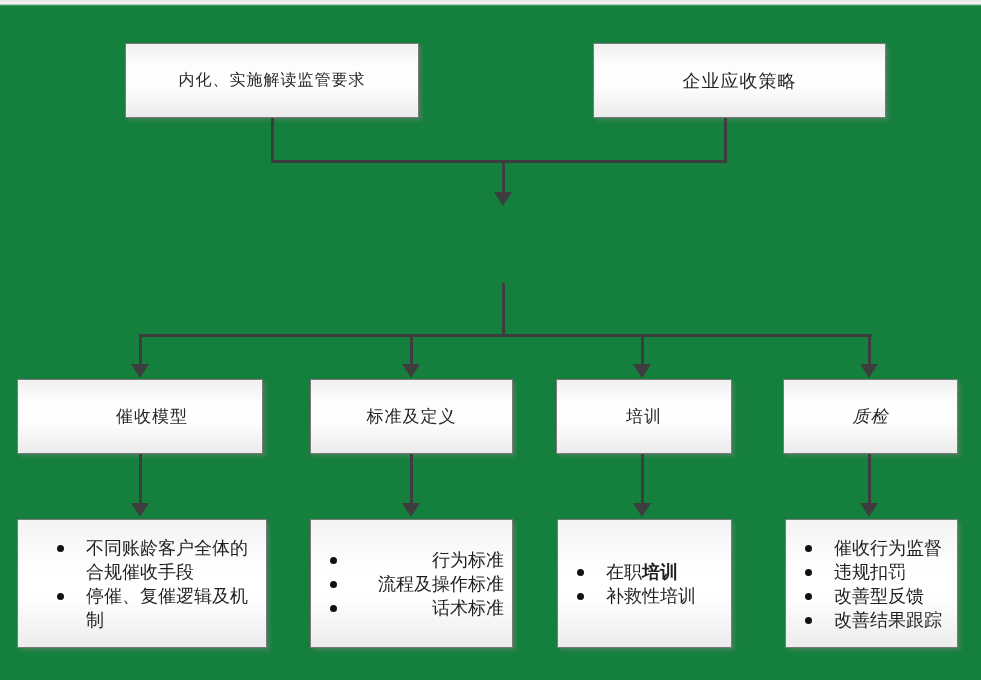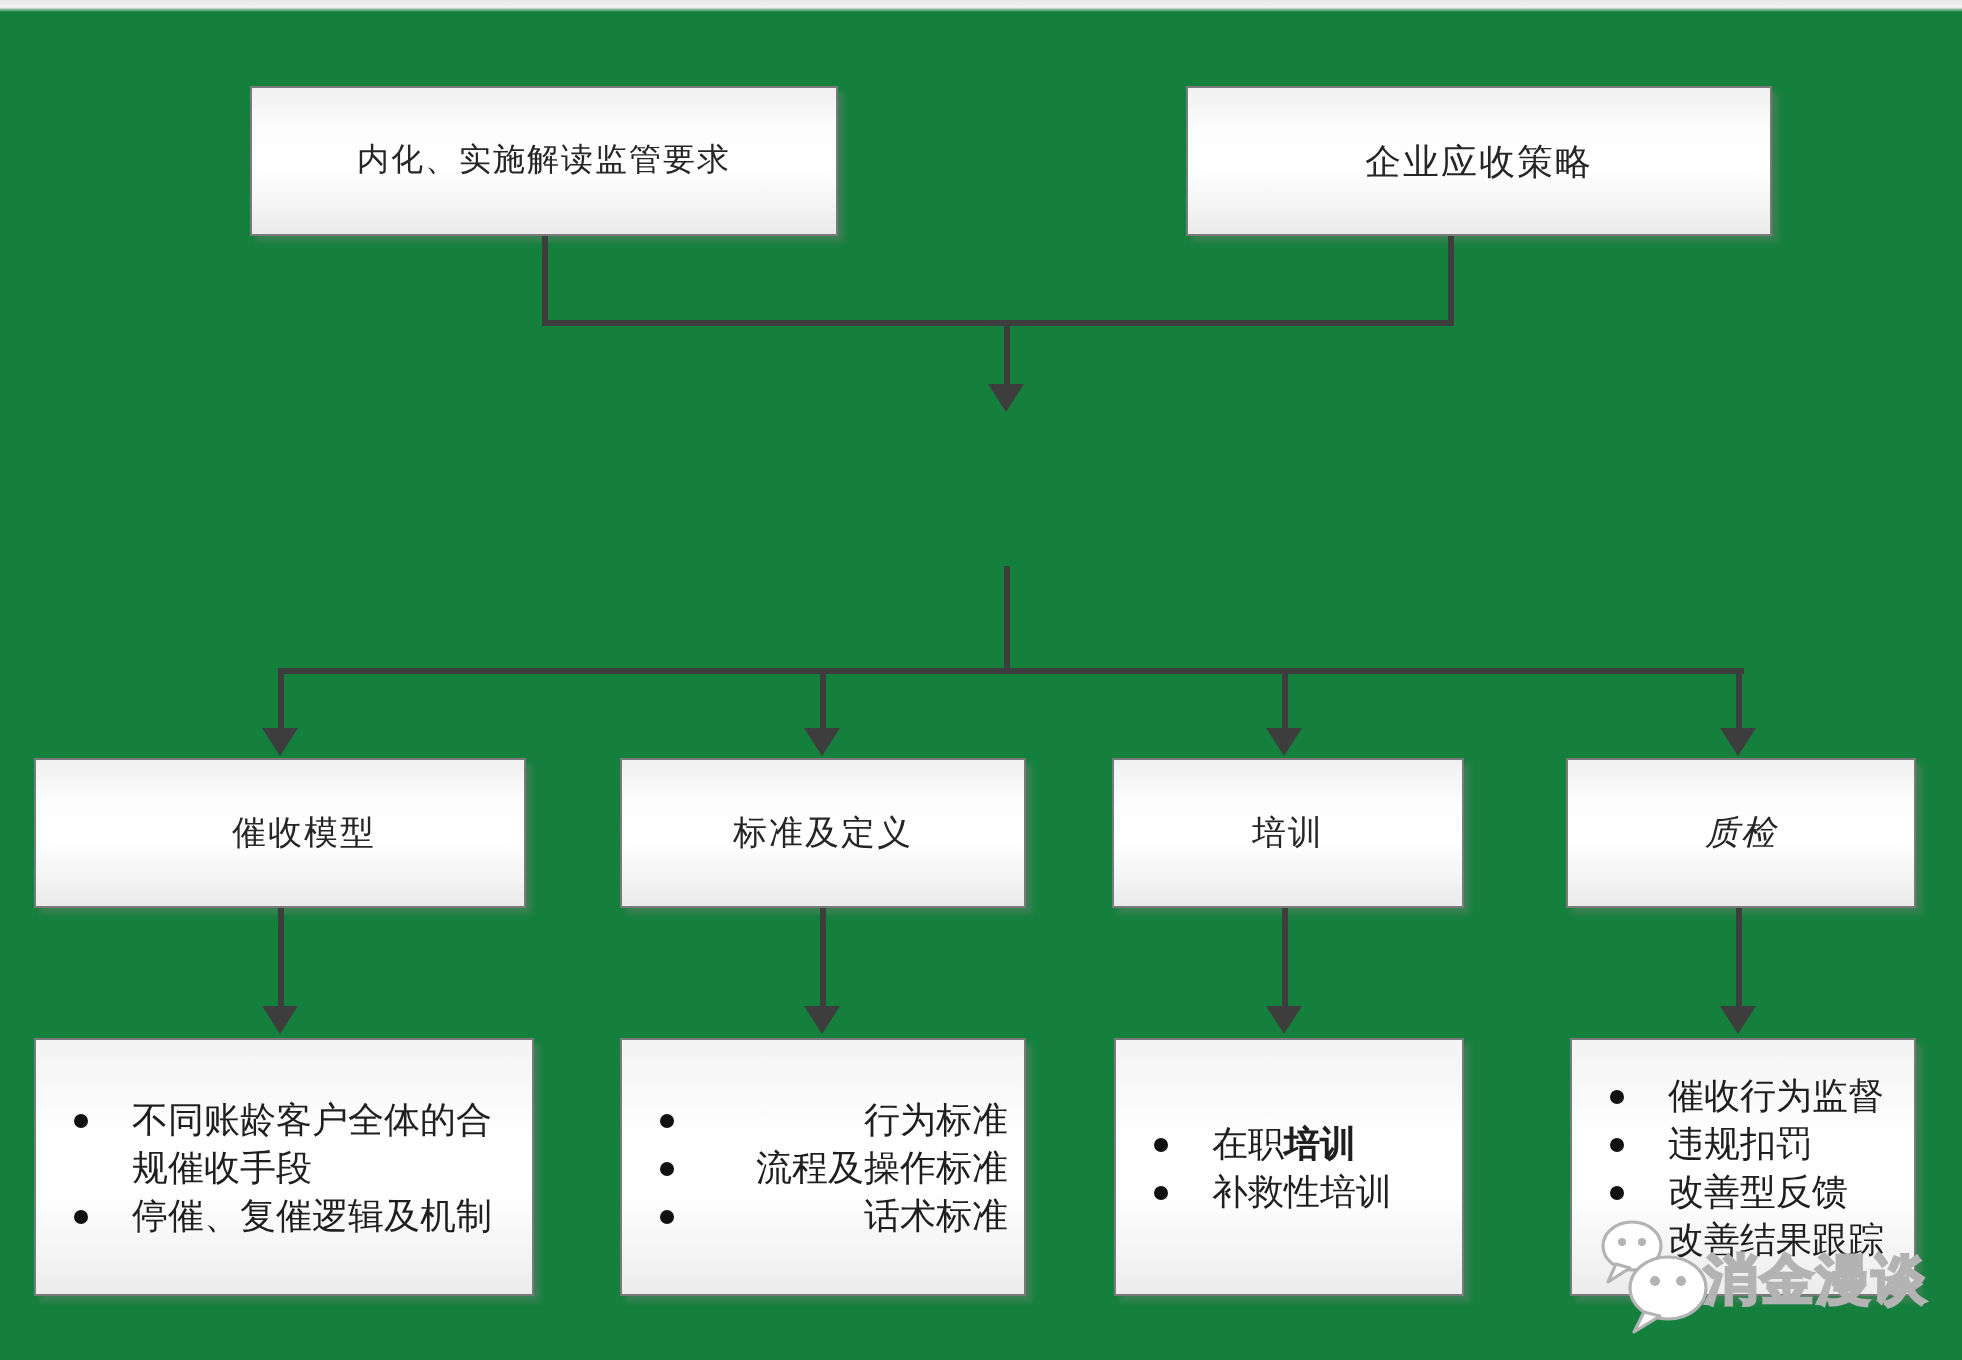--- a/index.html
+++ b/index.html
@@ -118,7 +118,7 @@
   <div class="line" style="left:868px; top:454px; width:3px; height:50px;"></div>
   <div class="arrow-down" style="left:860px; top:503px;"></div>
 
-  <div class="detail" style="left:17px; top:519px; width:250px; height:129px;">
+  <div class="detail" style="left:17px; top:519px; width:250px; height:129px;padding-left:20px;">
     <ul>
       <li><span>不同账龄客户全体的合规催收手段</span></li>
       <li><span>停催、复催逻辑及机制</span></li>

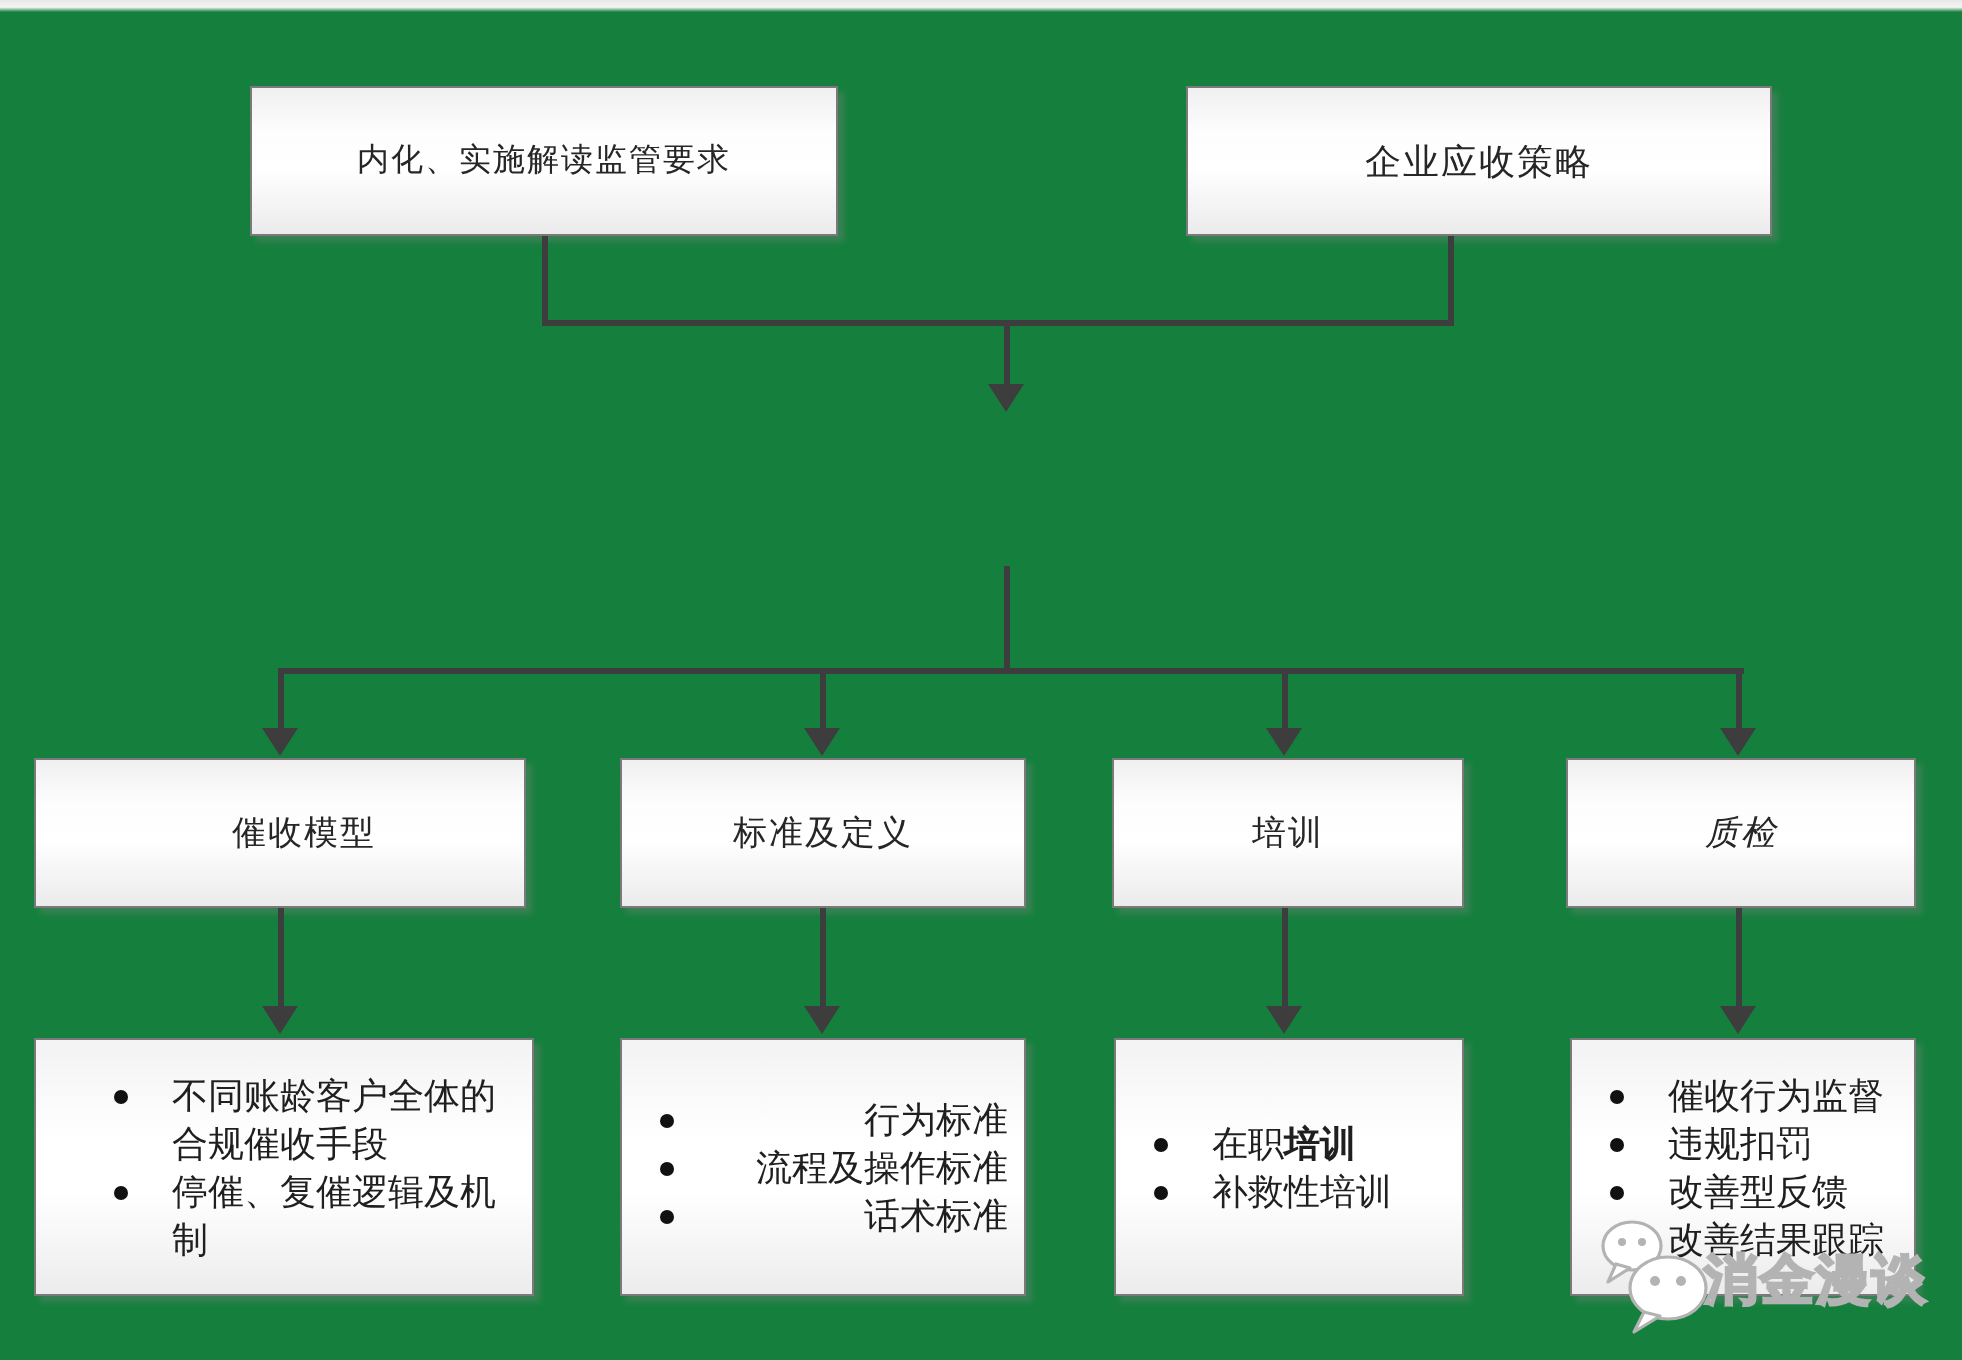--- a/index.html
+++ b/index.html
@@ -149,23 +149,6 @@
     </ul>
   </div>
 
-  <div id="watermark">
-    <svg width="60" height="62" viewBox="0 0 60 62">
-      <g fill="#ffffff" stroke="#b3b3b3" stroke-width="1.6">
-        <ellipse cx="18" cy="17" rx="14.5" ry="12"></ellipse>
-        <path d="M10 26 L6 35 L17 28 Z" stroke-linejoin="round"></path>
-        <ellipse cx="36" cy="38" rx="19" ry="15.5"></ellipse>
-        <path d="M24 50 L19 60 L32 52 Z" stroke-linejoin="round"></path>
-      </g>
-      <g fill="#b3b3b3">
-        <circle cx="13" cy="15" r="2"></circle>
-        <circle cx="23" cy="15" r="2"></circle>
-        <circle cx="29.5" cy="34.5" r="2.5"></circle>
-        <circle cx="42.5" cy="34.5" r="2.5"></circle>
-      </g>
-    </svg>
-    <span class="wm-text">消金漫谈</span>
-  </div>
 
 </div>
 

